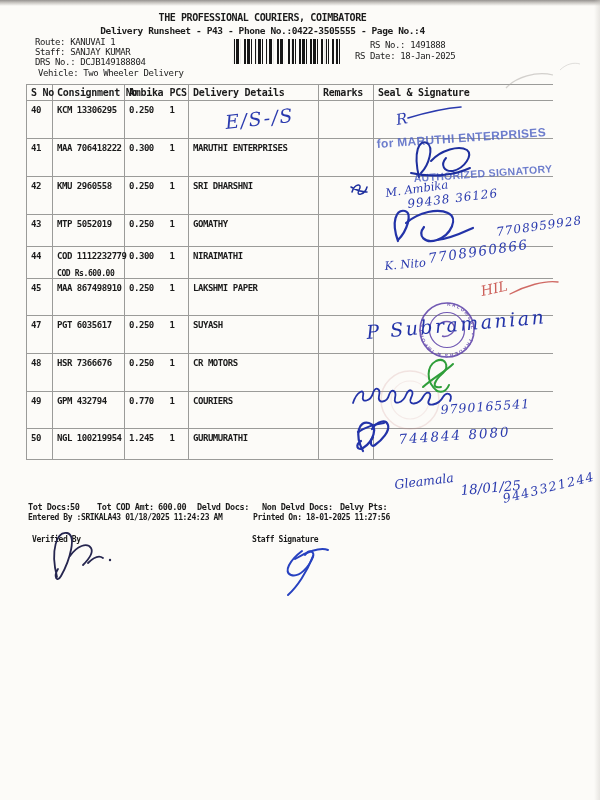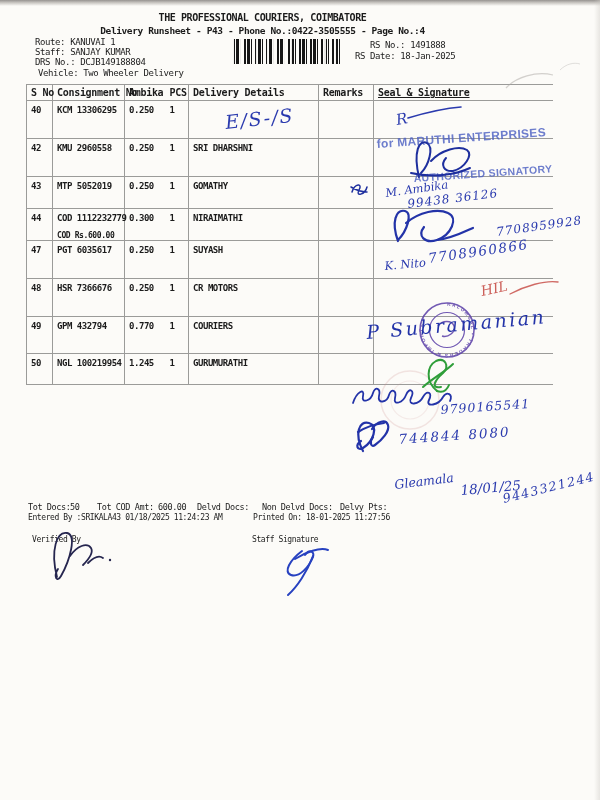--- a/index.html
+++ b/index.html
@@ -34,7 +34,7 @@
   .h-sno{padding-left:3px;}
   .c-con{padding-left:5px;}
   .h-rem{padding-left:13px;}
-  .h-seal{padding-left:9px;text-decoration:underline;}
+  .h-seal{padding-left:9px;}
   .c-pcs{padding-left:3px;}
   .cod-note{font-size:8px;font-weight:700;margin-top:8px;letter-spacing:-0.4px;}
   .fline{position:absolute;font-size:8.5px;font-weight:400;letter-spacing:-0.4px;white-space:nowrap;}

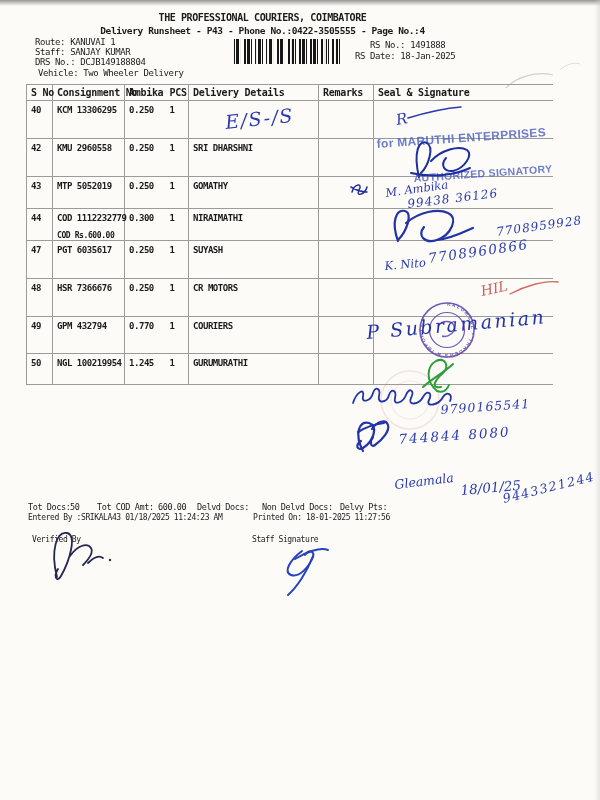--- a/index.html
+++ b/index.html
@@ -115,6 +115,15 @@
         <td class="bl"></td>
       </tr>
       <tr style="height:38px">
+        <td class="bl c-sno">41</td>
+        <td class="bl c-con">MAA 706418222</td>
+        <td class="bl">0.300</td>
+        <td class="c-pcs">1</td>
+        <td class="bl">MARUTHI ENTERPRISES</td>
+        <td class="bl"></td>
+        <td class="bl"></td>
+      </tr>
+      <tr style="height:38px">
         <td class="bl c-sno">42</td>
         <td class="bl c-con">KMU 2960558</td>
         <td class="bl">0.250</td>

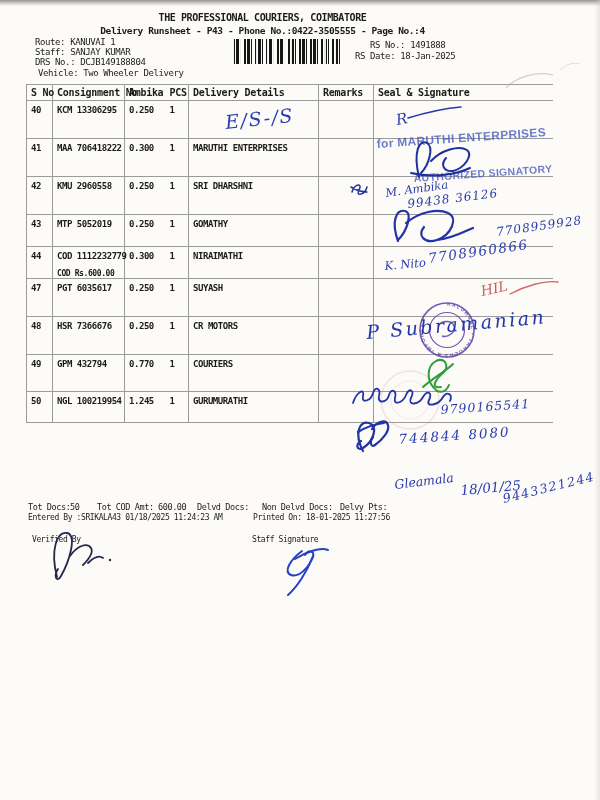--- a/index.html
+++ b/index.html
@@ -153,6 +153,15 @@
         <td class="bl"></td>
         <td class="bl"></td>
       </tr>
+      <tr style="height:37px">
+        <td class="bl c-sno">45</td>
+        <td class="bl c-con">MAA 867498910</td>
+        <td class="bl">0.250</td>
+        <td class="c-pcs">1</td>
+        <td class="bl">LAKSHMI PAPER</td>
+        <td class="bl"></td>
+        <td class="bl"></td>
+      </tr>
       <tr style="height:38px">
         <td class="bl c-sno">47</td>
         <td class="bl c-con">PGT 6035617</td>

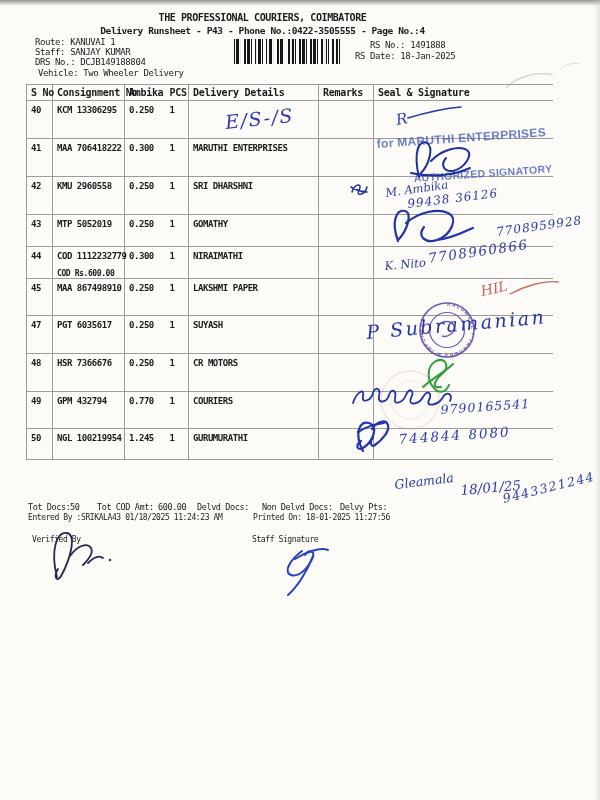--- a/index.html
+++ b/index.html
@@ -37,7 +37,7 @@
   .h-seal{padding-left:9px;}
   .c-pcs{padding-left:3px;}
   .cod-note{font-size:8px;font-weight:700;margin-top:8px;letter-spacing:-0.4px;}
-  .fline{position:absolute;font-size:8.5px;font-weight:400;letter-spacing:-0.4px;white-space:nowrap;}
+  .fline{position:absolute;font-size:8.5px;font-weight:700;letter-spacing:-0.4px;white-space:nowrap;}
   .fspan{position:absolute;white-space:nowrap;}
   .overlay{position:absolute;left:0;top:0;pointer-events:none;}
   .hw{font-family:"DejaVu Serif",serif;font-style:italic;}

